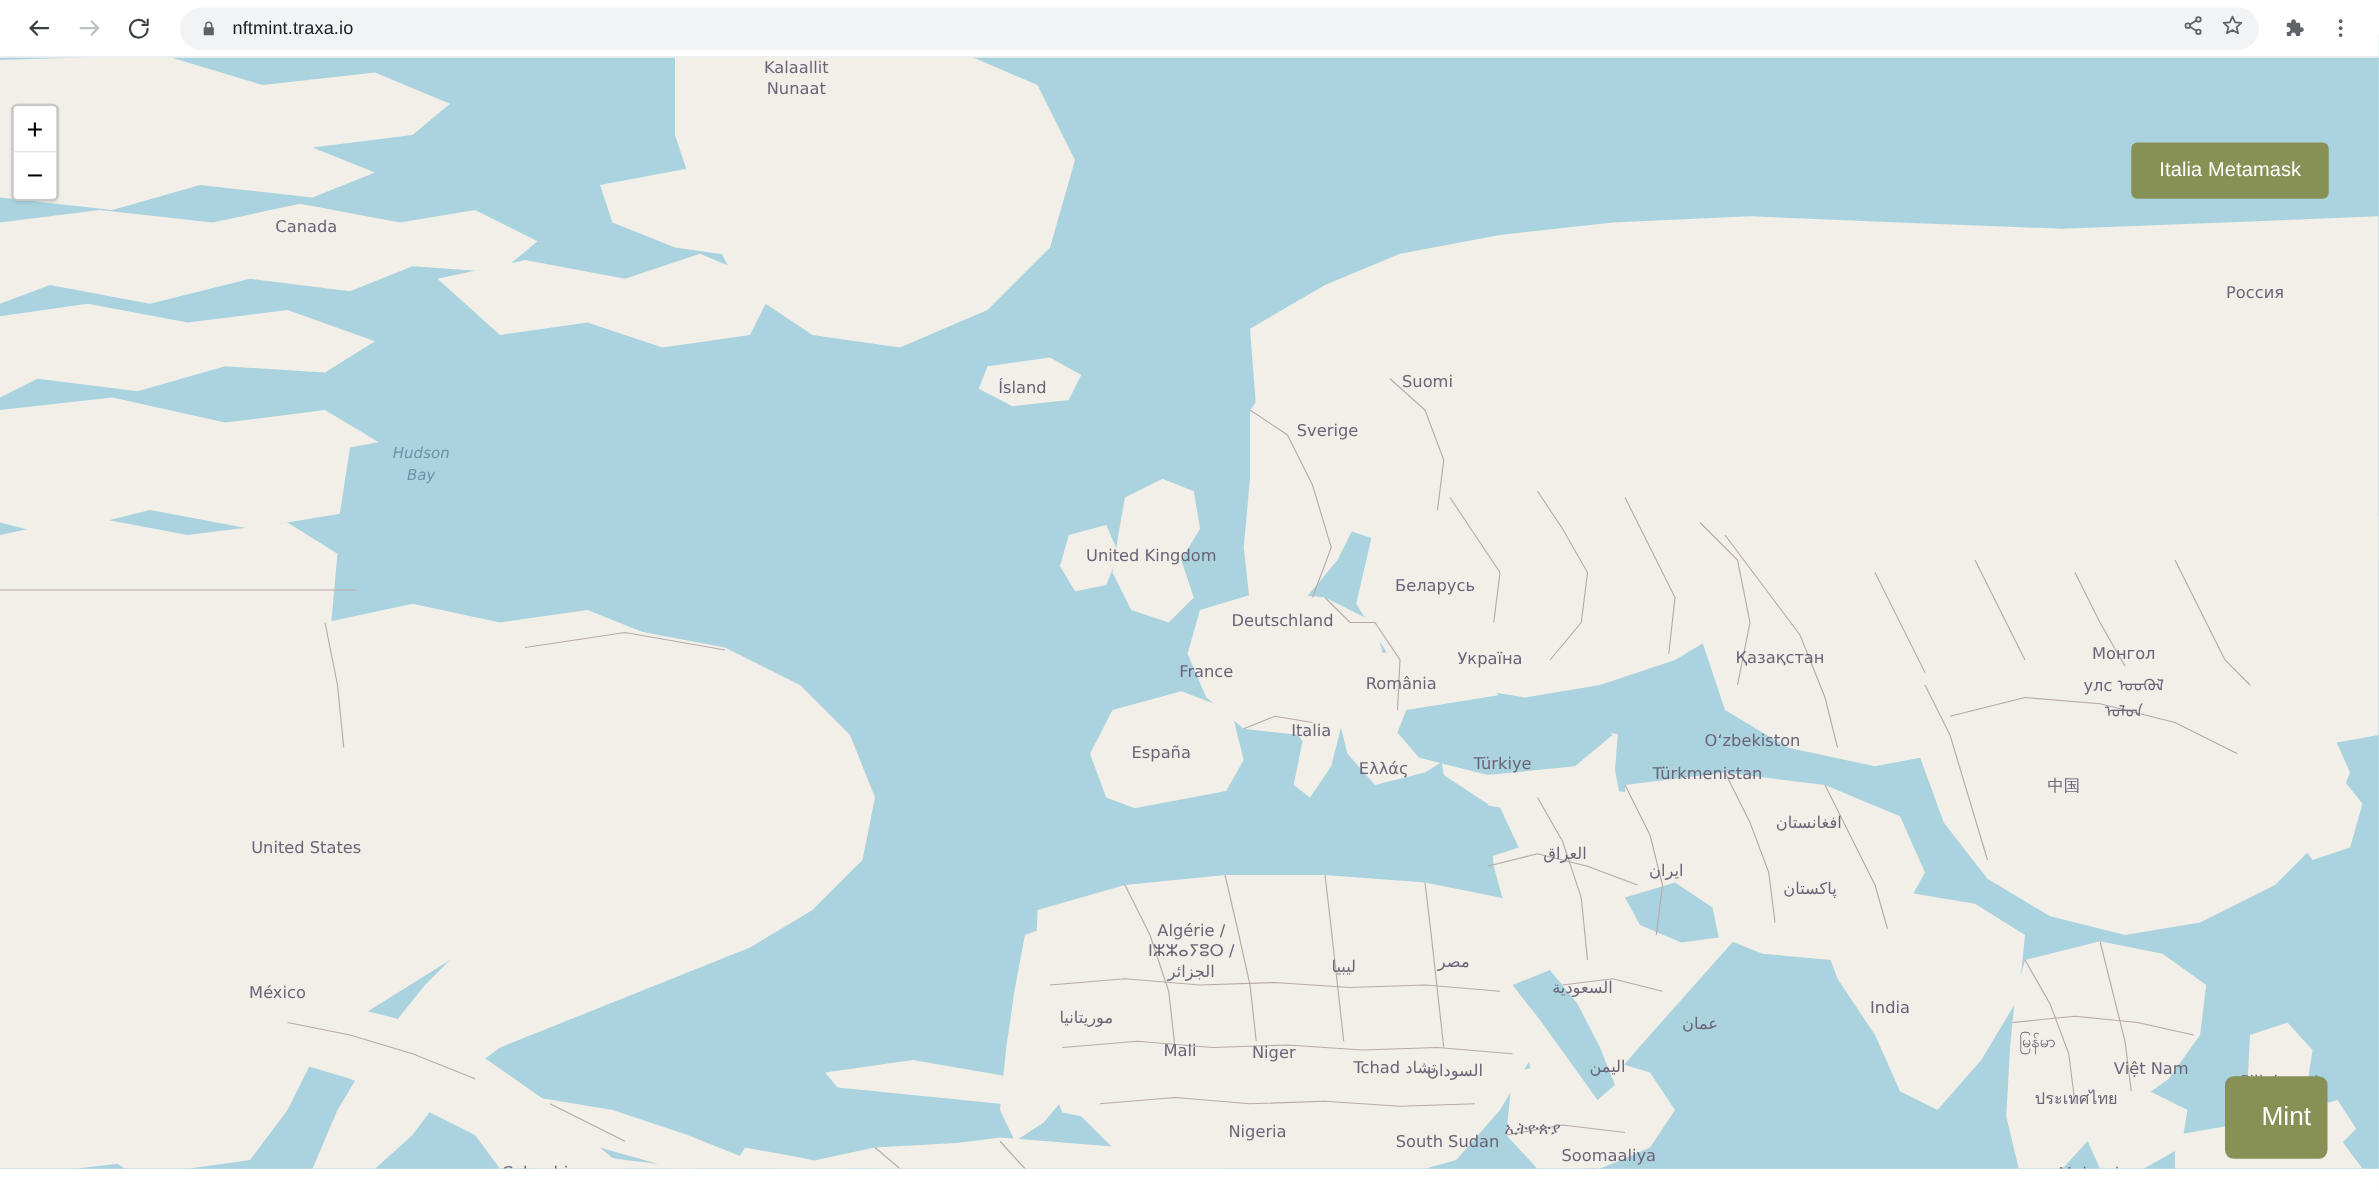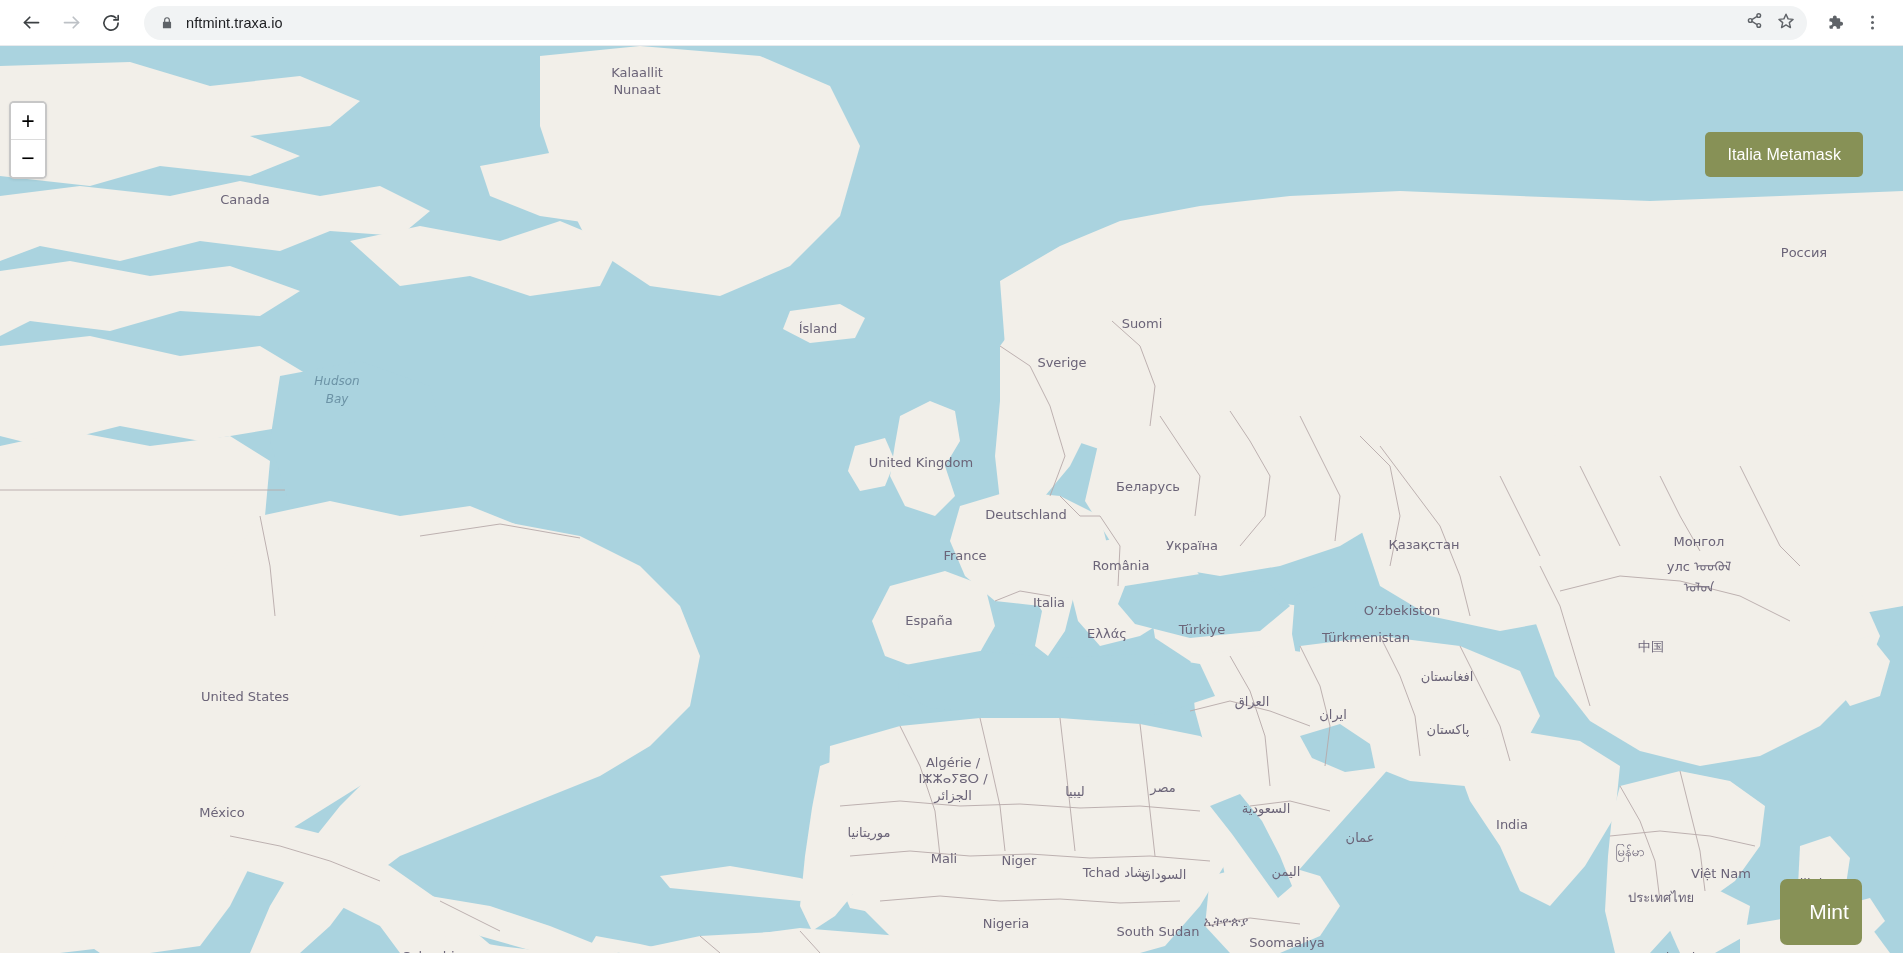--- a/index.html
+++ b/index.html
@@ -59,7 +59,7 @@
   
   .map-viewport {
     position: absolute;
-    top: 46px; left: 0;
+    top: 28px; left: 0;
     width: 1903px; height: 907px;
     overflow: hidden;
     background: #aad3df;

